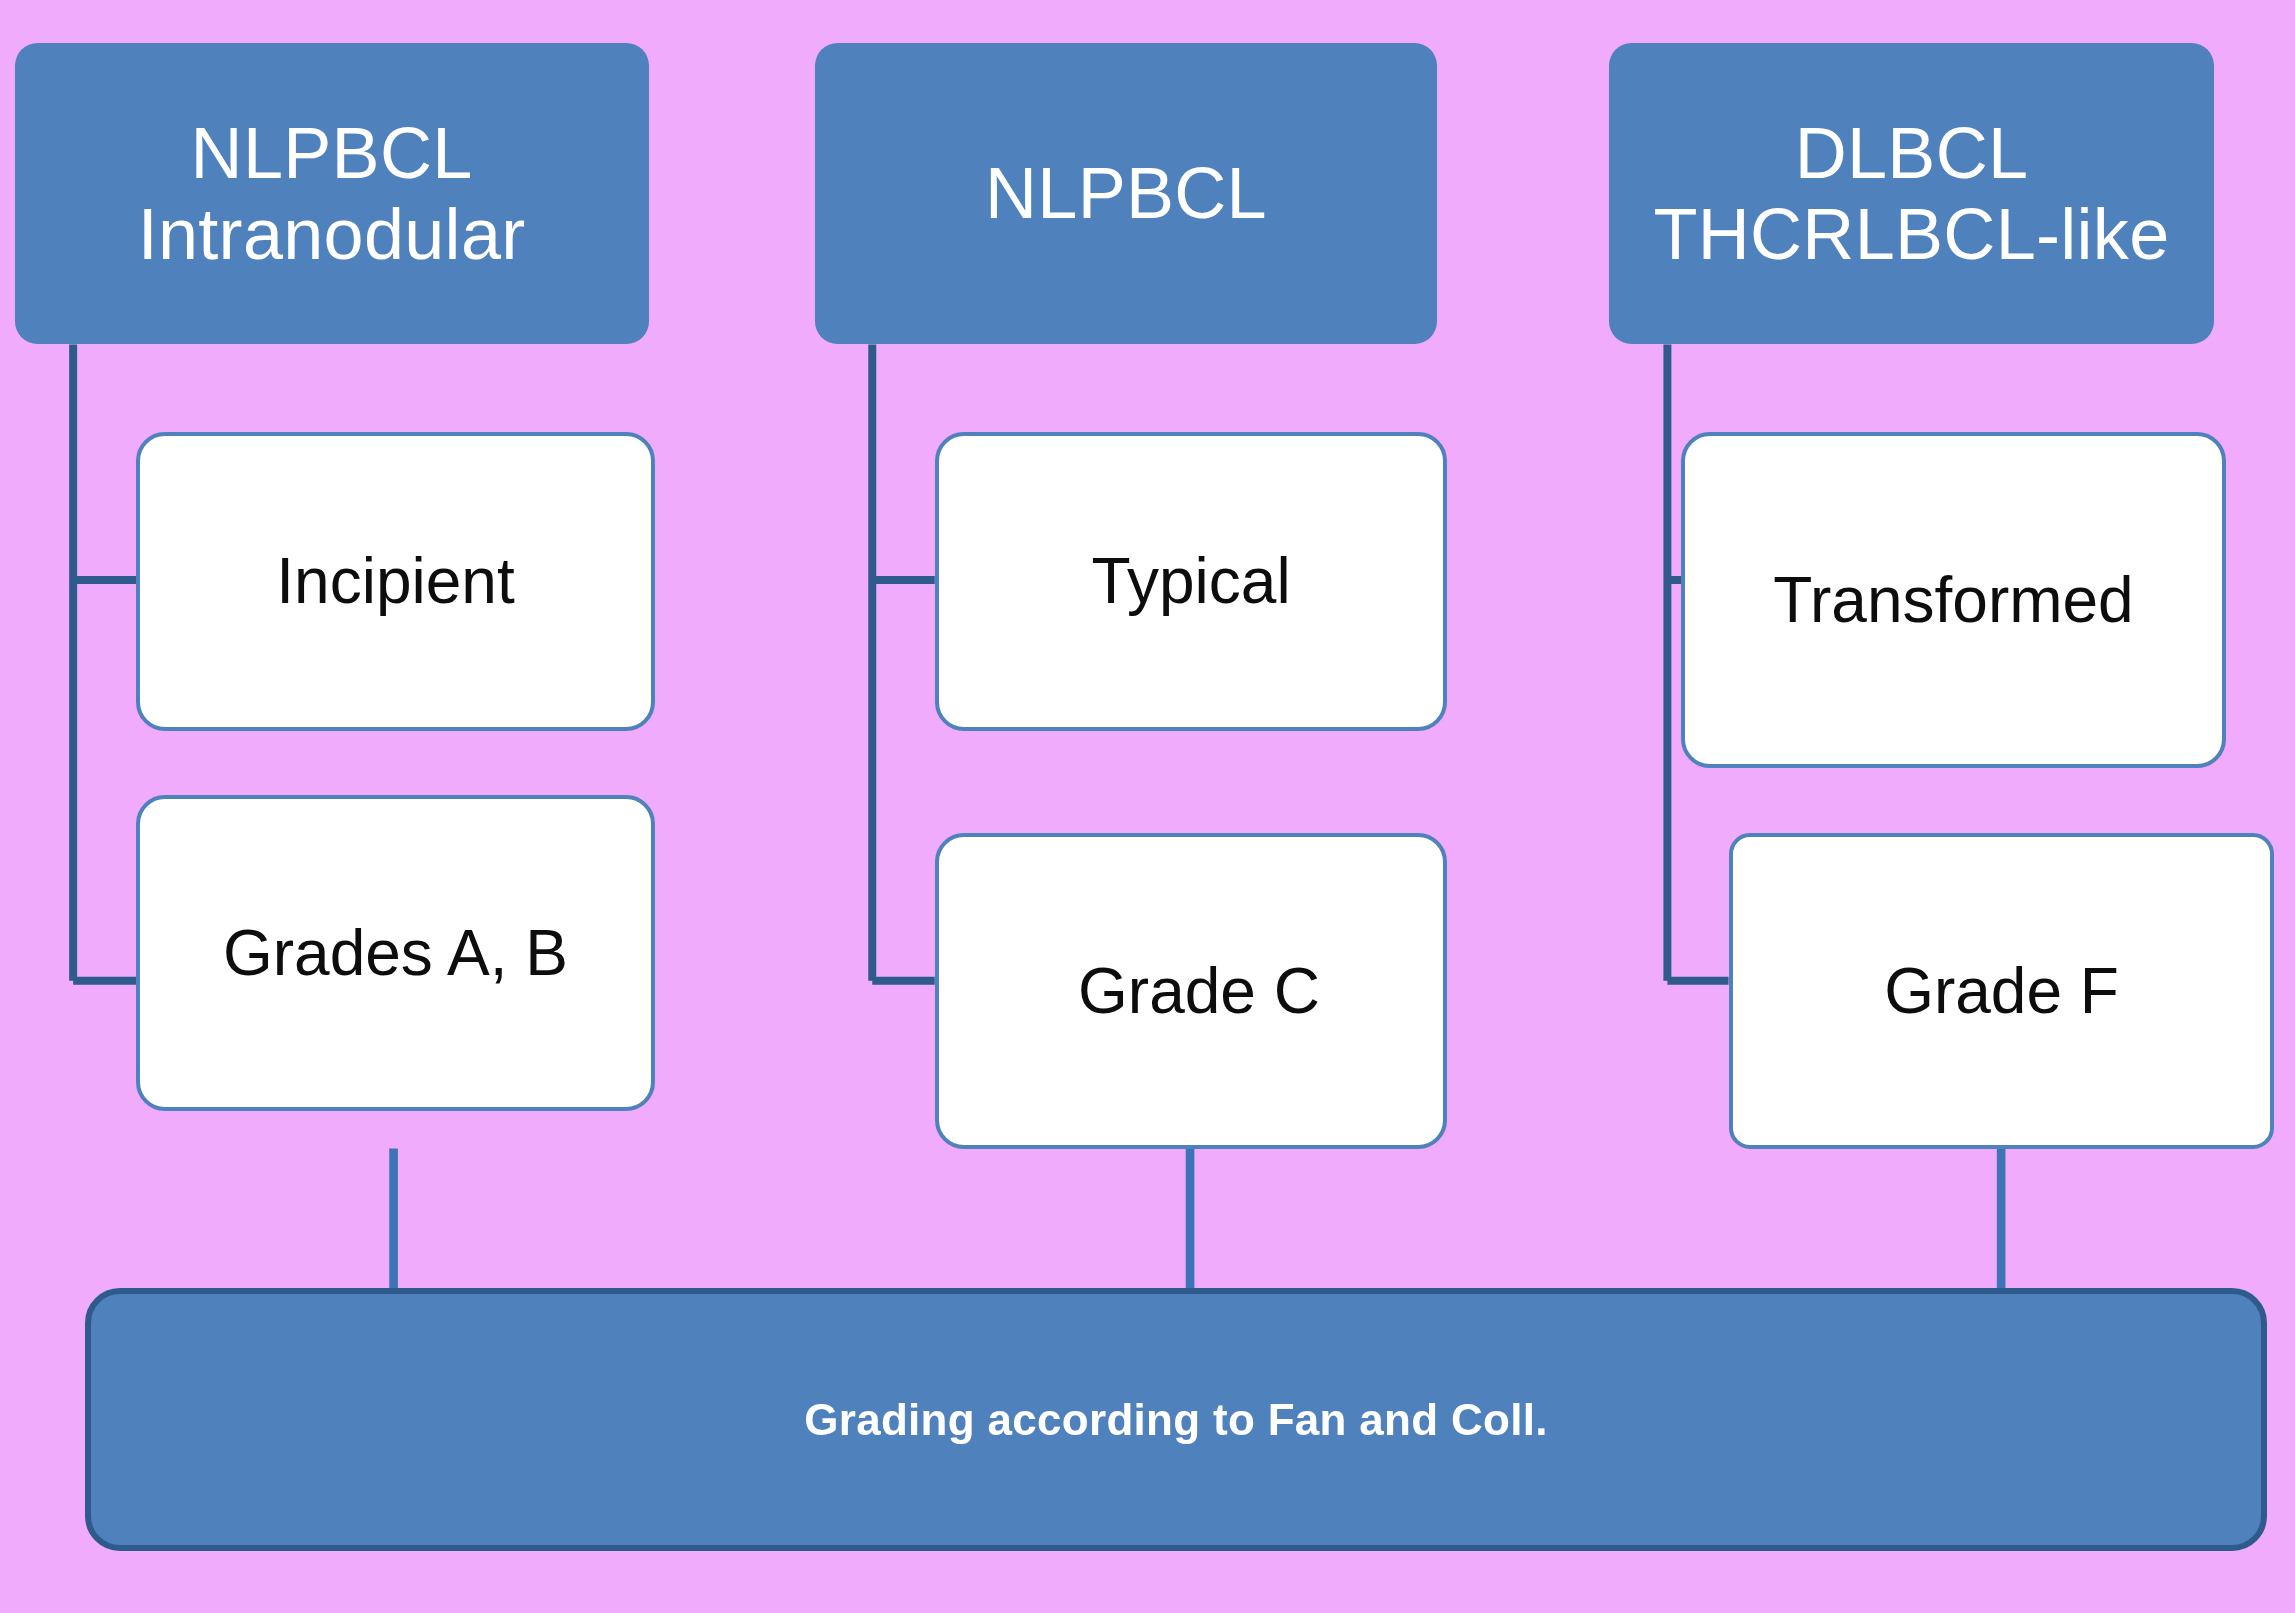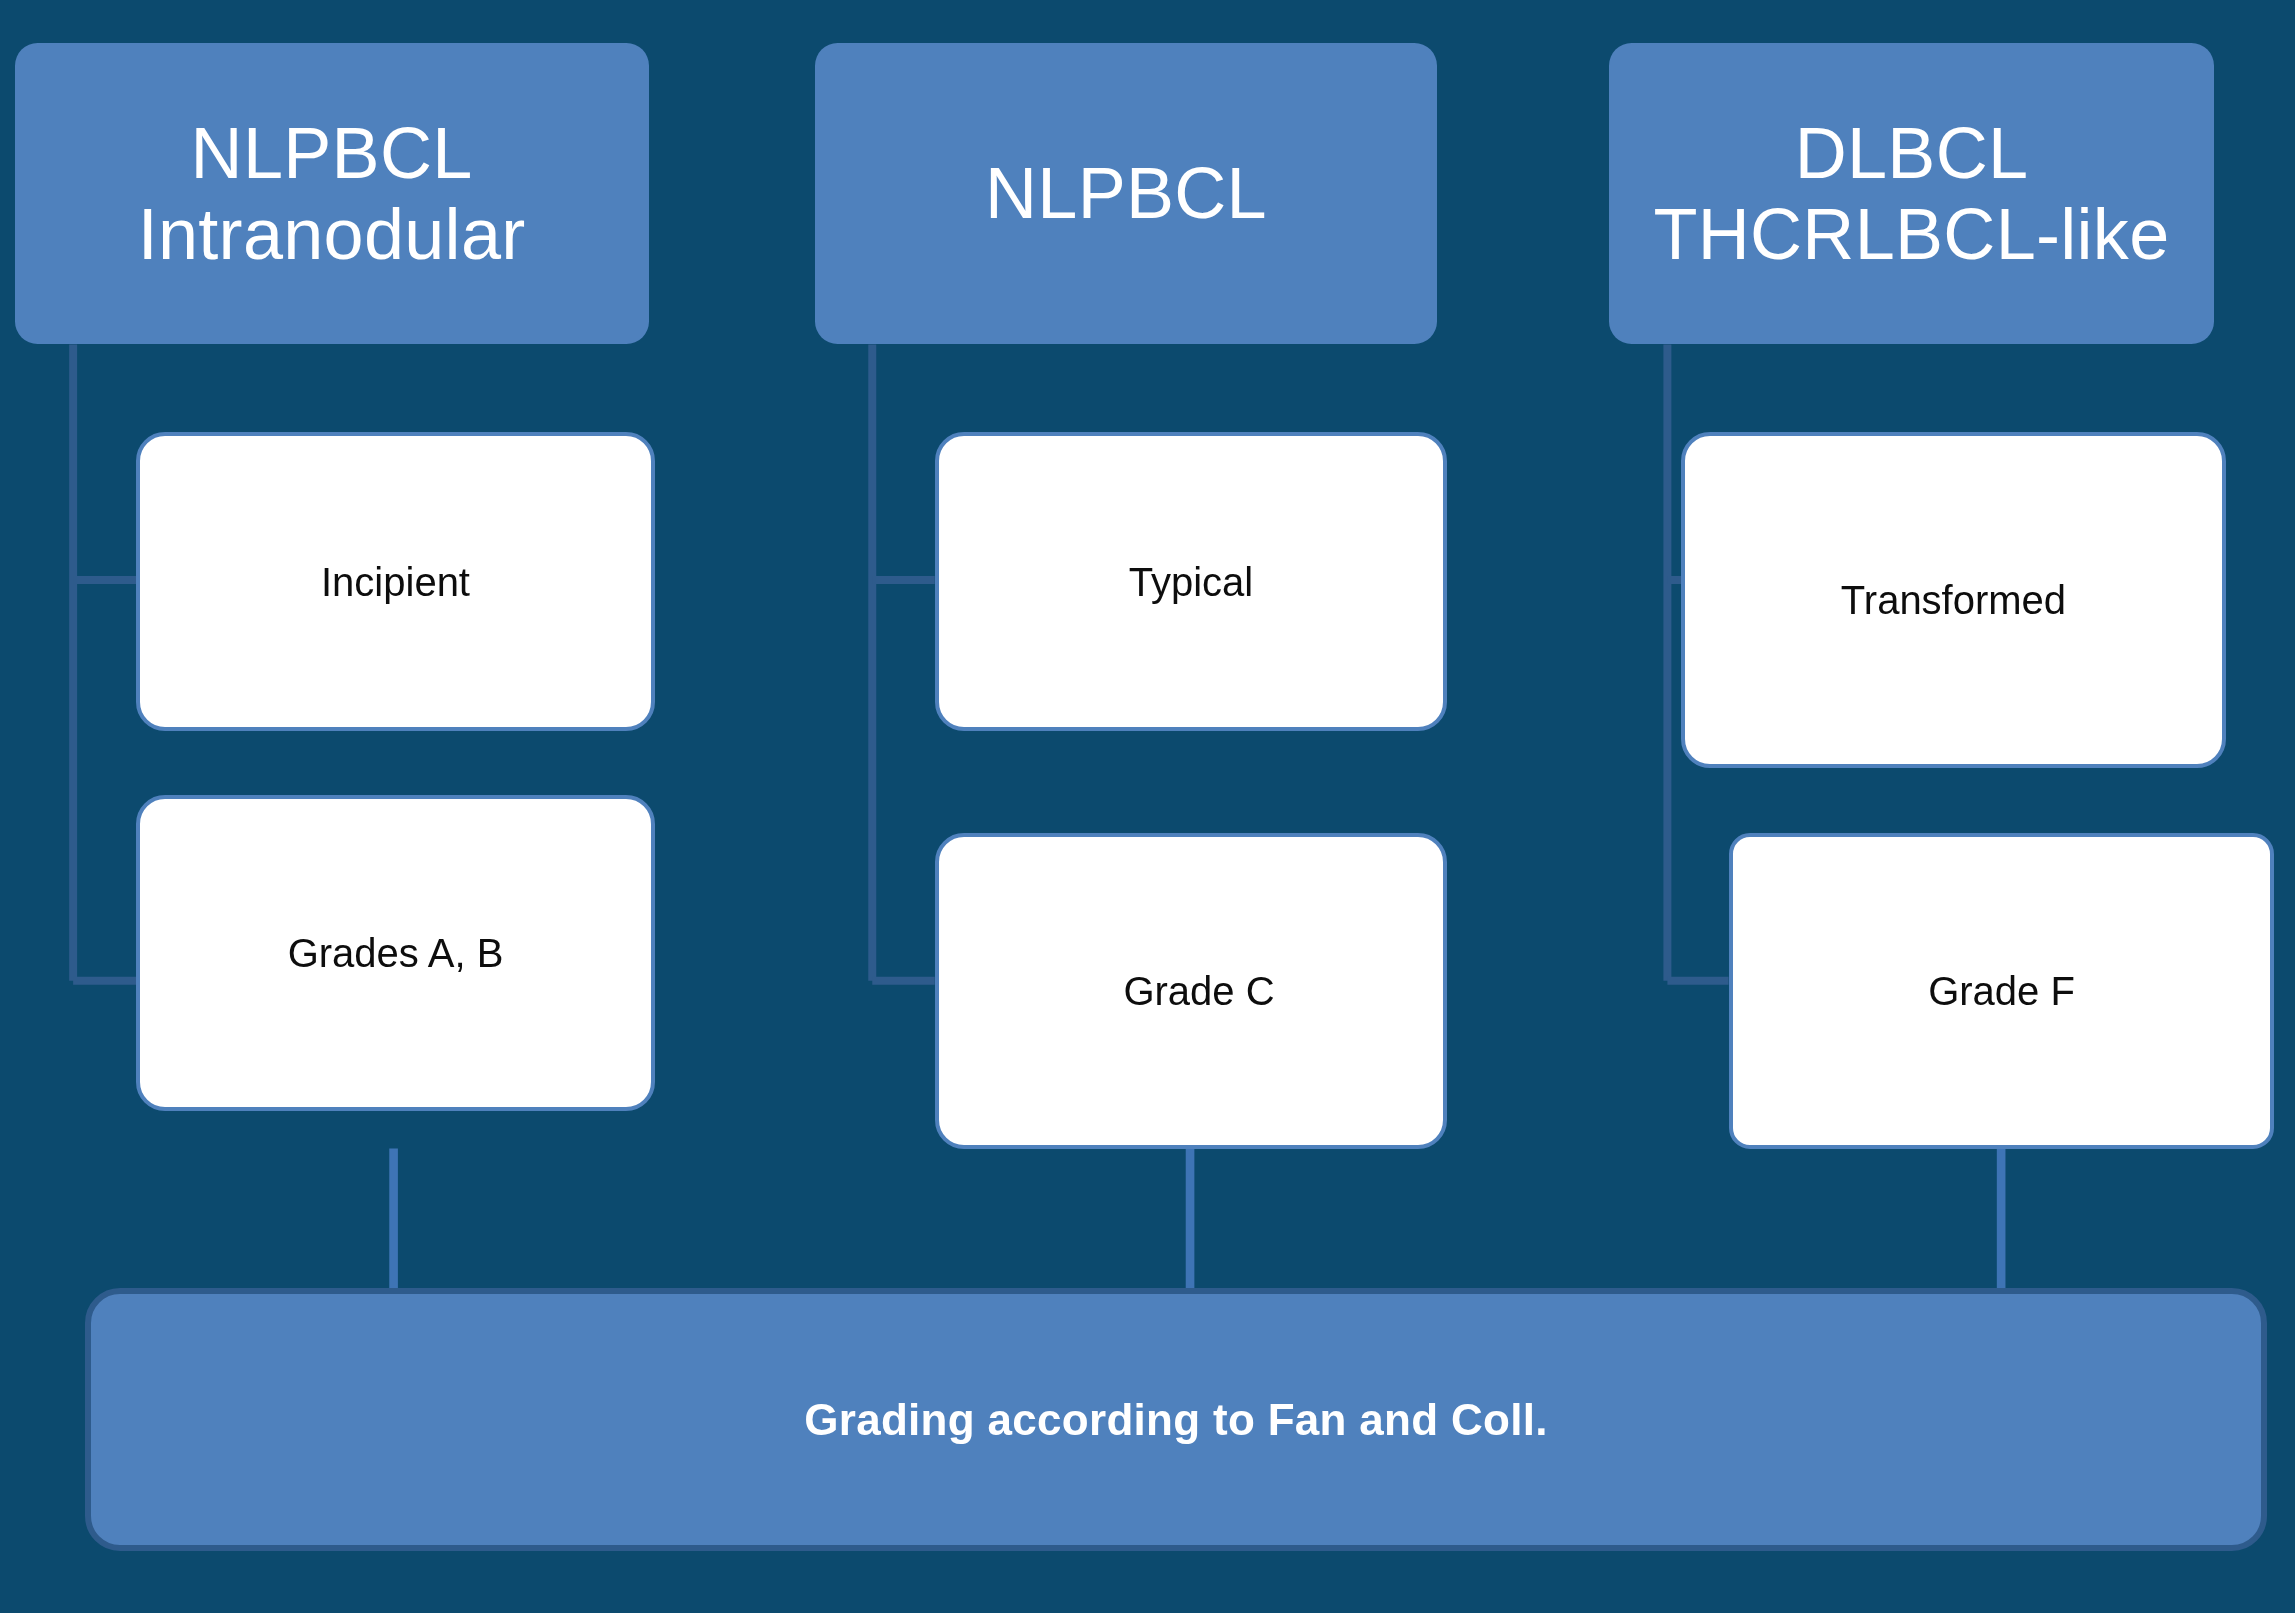--- a/index.html
+++ b/index.html
@@ -18,7 +18,7 @@
     position: relative;
     width: 2295px;
     height: 1614px;
-    background: #0c4a6e;
+    background: #f0abfc;
   }
 
   

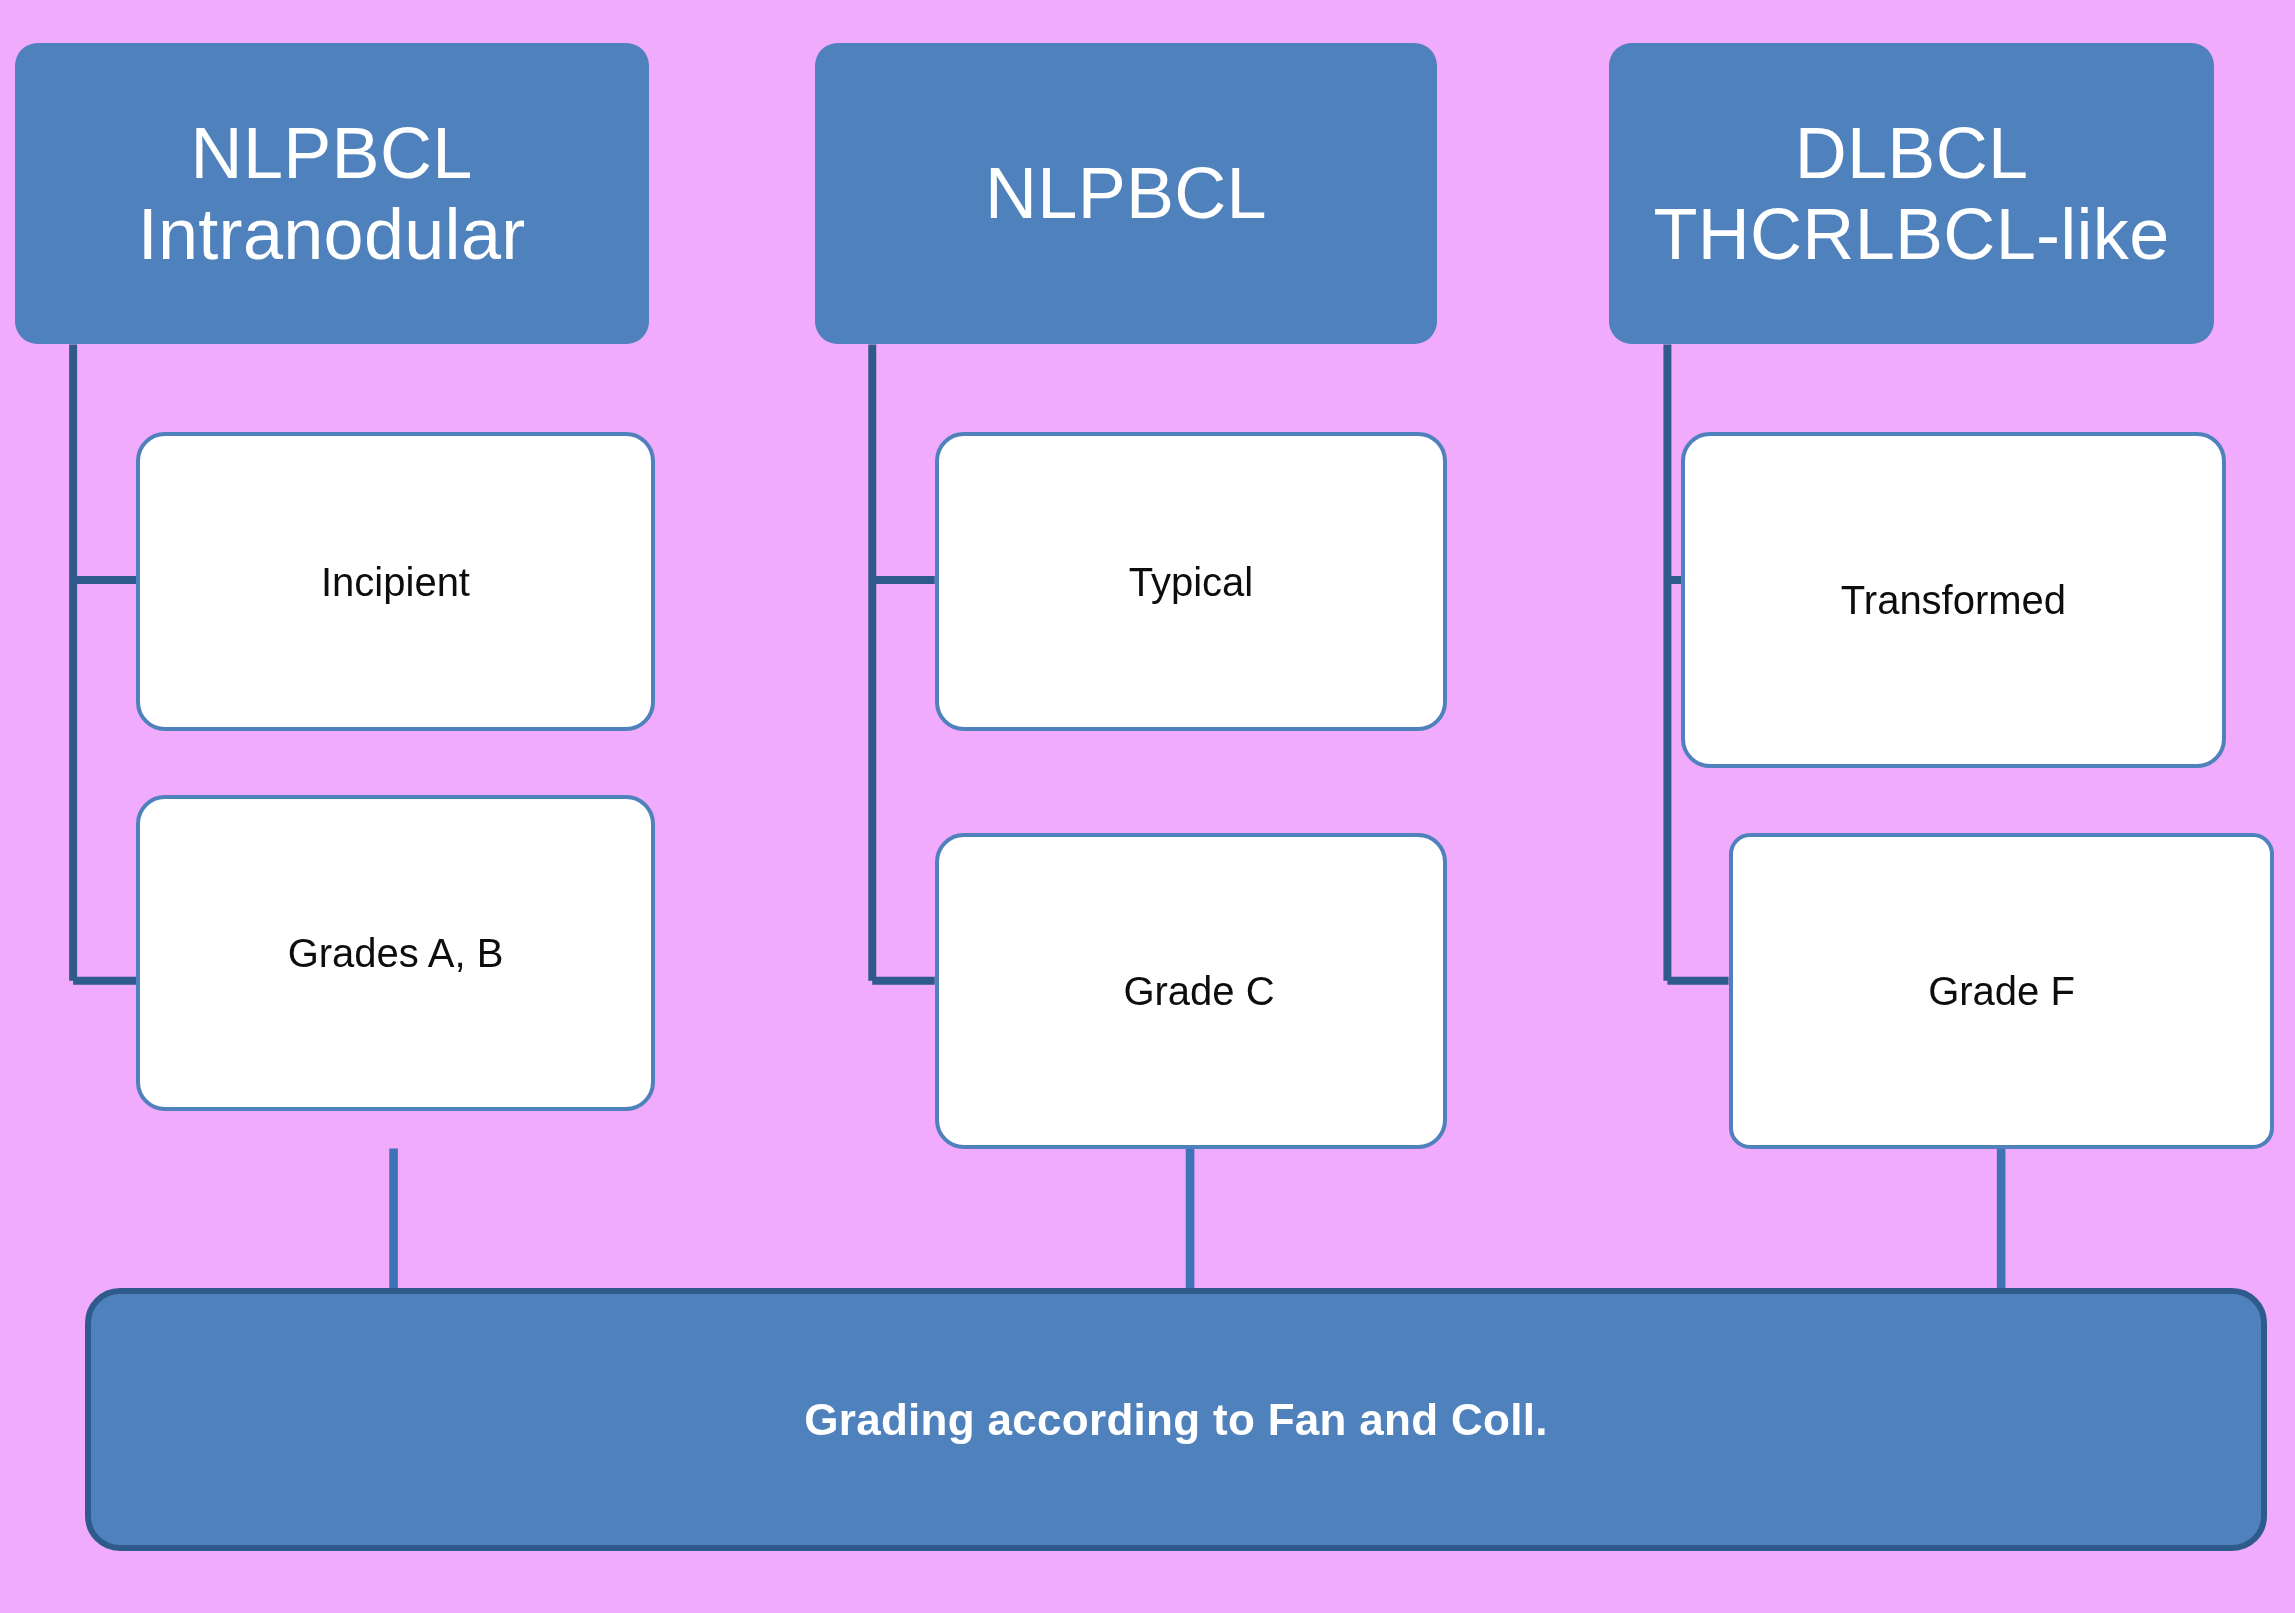--- a/index.html
+++ b/index.html
@@ -66,7 +66,7 @@
   }
   .sub-box .sb-text {
     color: #0D0D0D;
-    font-size: 40px;
+    font-size: 64px;
     line-height: 1.1;
     font-weight: 400;
   }

